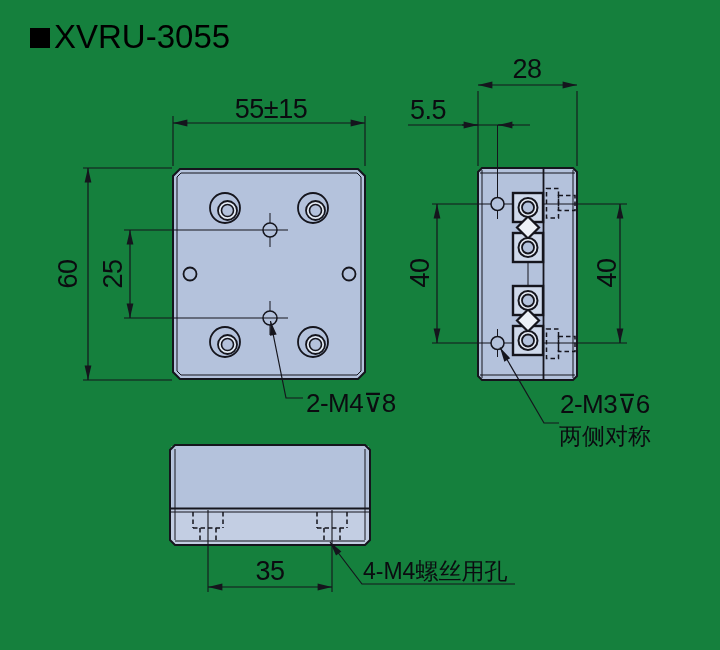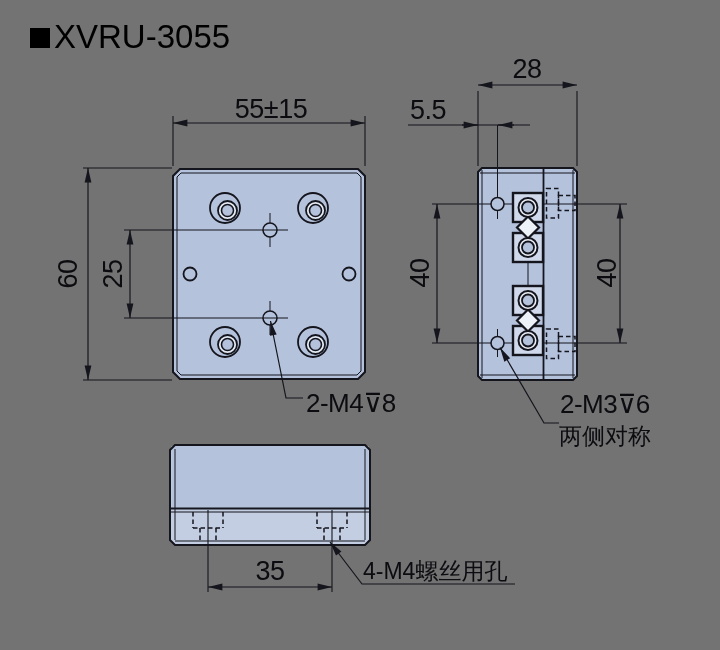--- a/index.html
+++ b/index.html
@@ -5,7 +5,7 @@
   html,body { margin:0; padding:0; }
   #canvas {
     position:relative; width:720px; height:650px;
-    background:#737373; overflow:hidden;
+    background:#15803d; overflow:hidden;
     font-family:"Liberation Sans","DejaVu Sans",sans-serif;
   }
   svg { position:absolute; left:0; top:0; }

